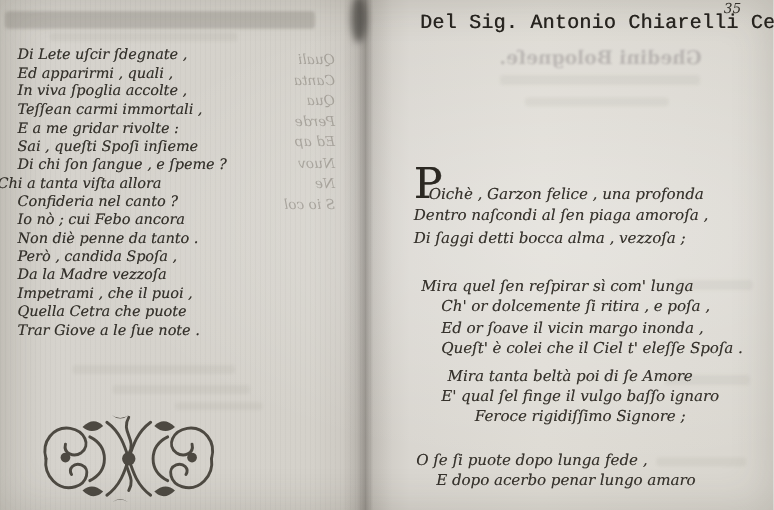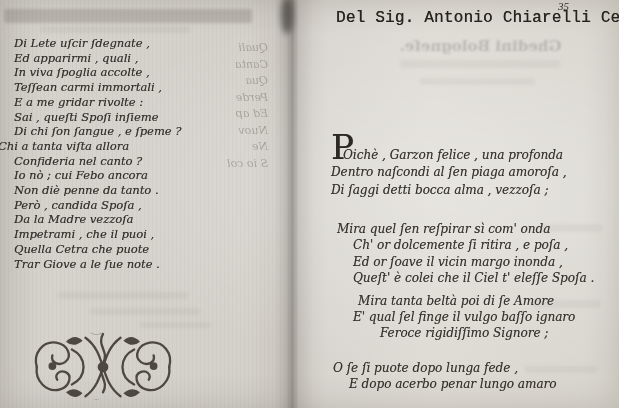--- a/index.html
+++ b/index.html
@@ -48,8 +48,8 @@
     text-shadow:0.35px 0 0 rgba(38,35,30,0.8);
   }
   .folio{
-    position:absolute;left:558px;top:0px;
-    font-style:italic;font-size:11px;color:#33302a;font-family:Liberation Serif, serif;
+    position:absolute;left:579px;top:0px;
+    font-style:italic;font-size:11px;color:#33302a;
   }
   .stanza{
     position:absolute;

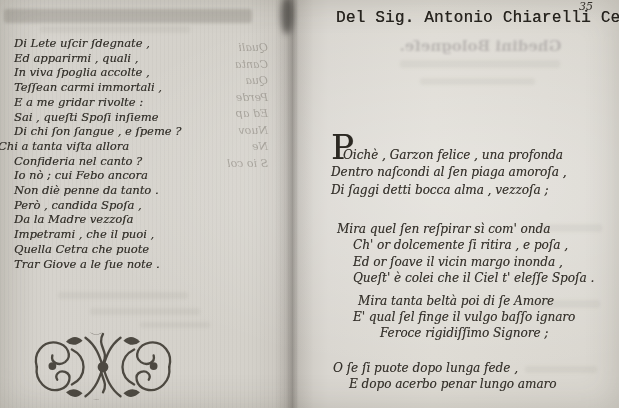--- a/index.html
+++ b/index.html
@@ -186,7 +186,7 @@
     </div>
 
     <div class="stanza s2">
-      <span class="sline">Mira quel ſen reſpirar sì com' onda</span>
+      <span class="sline">Mira quel ſen reſpirar sì com' lunga</span>
       <span class="sline indent">Ch' or dolcemente ſi ritira , e poſa ,</span>
       <span class="sline indent">Ed or ſoave il vicin margo inonda ,</span>
       <span class="sline indent">Queſt' è colei che il Ciel t' eleſſe Spoſa .</span>

